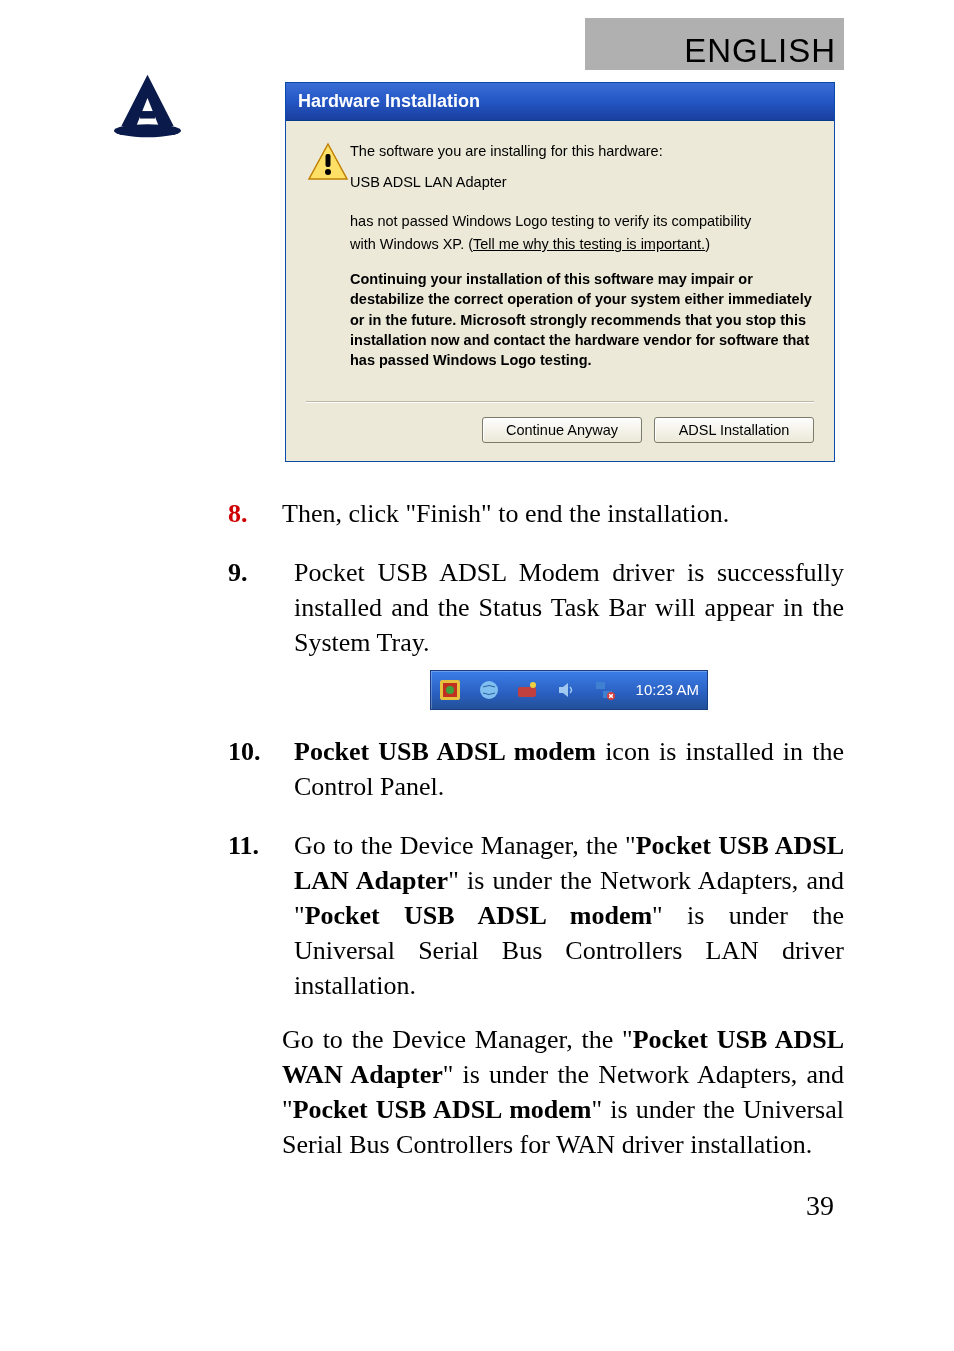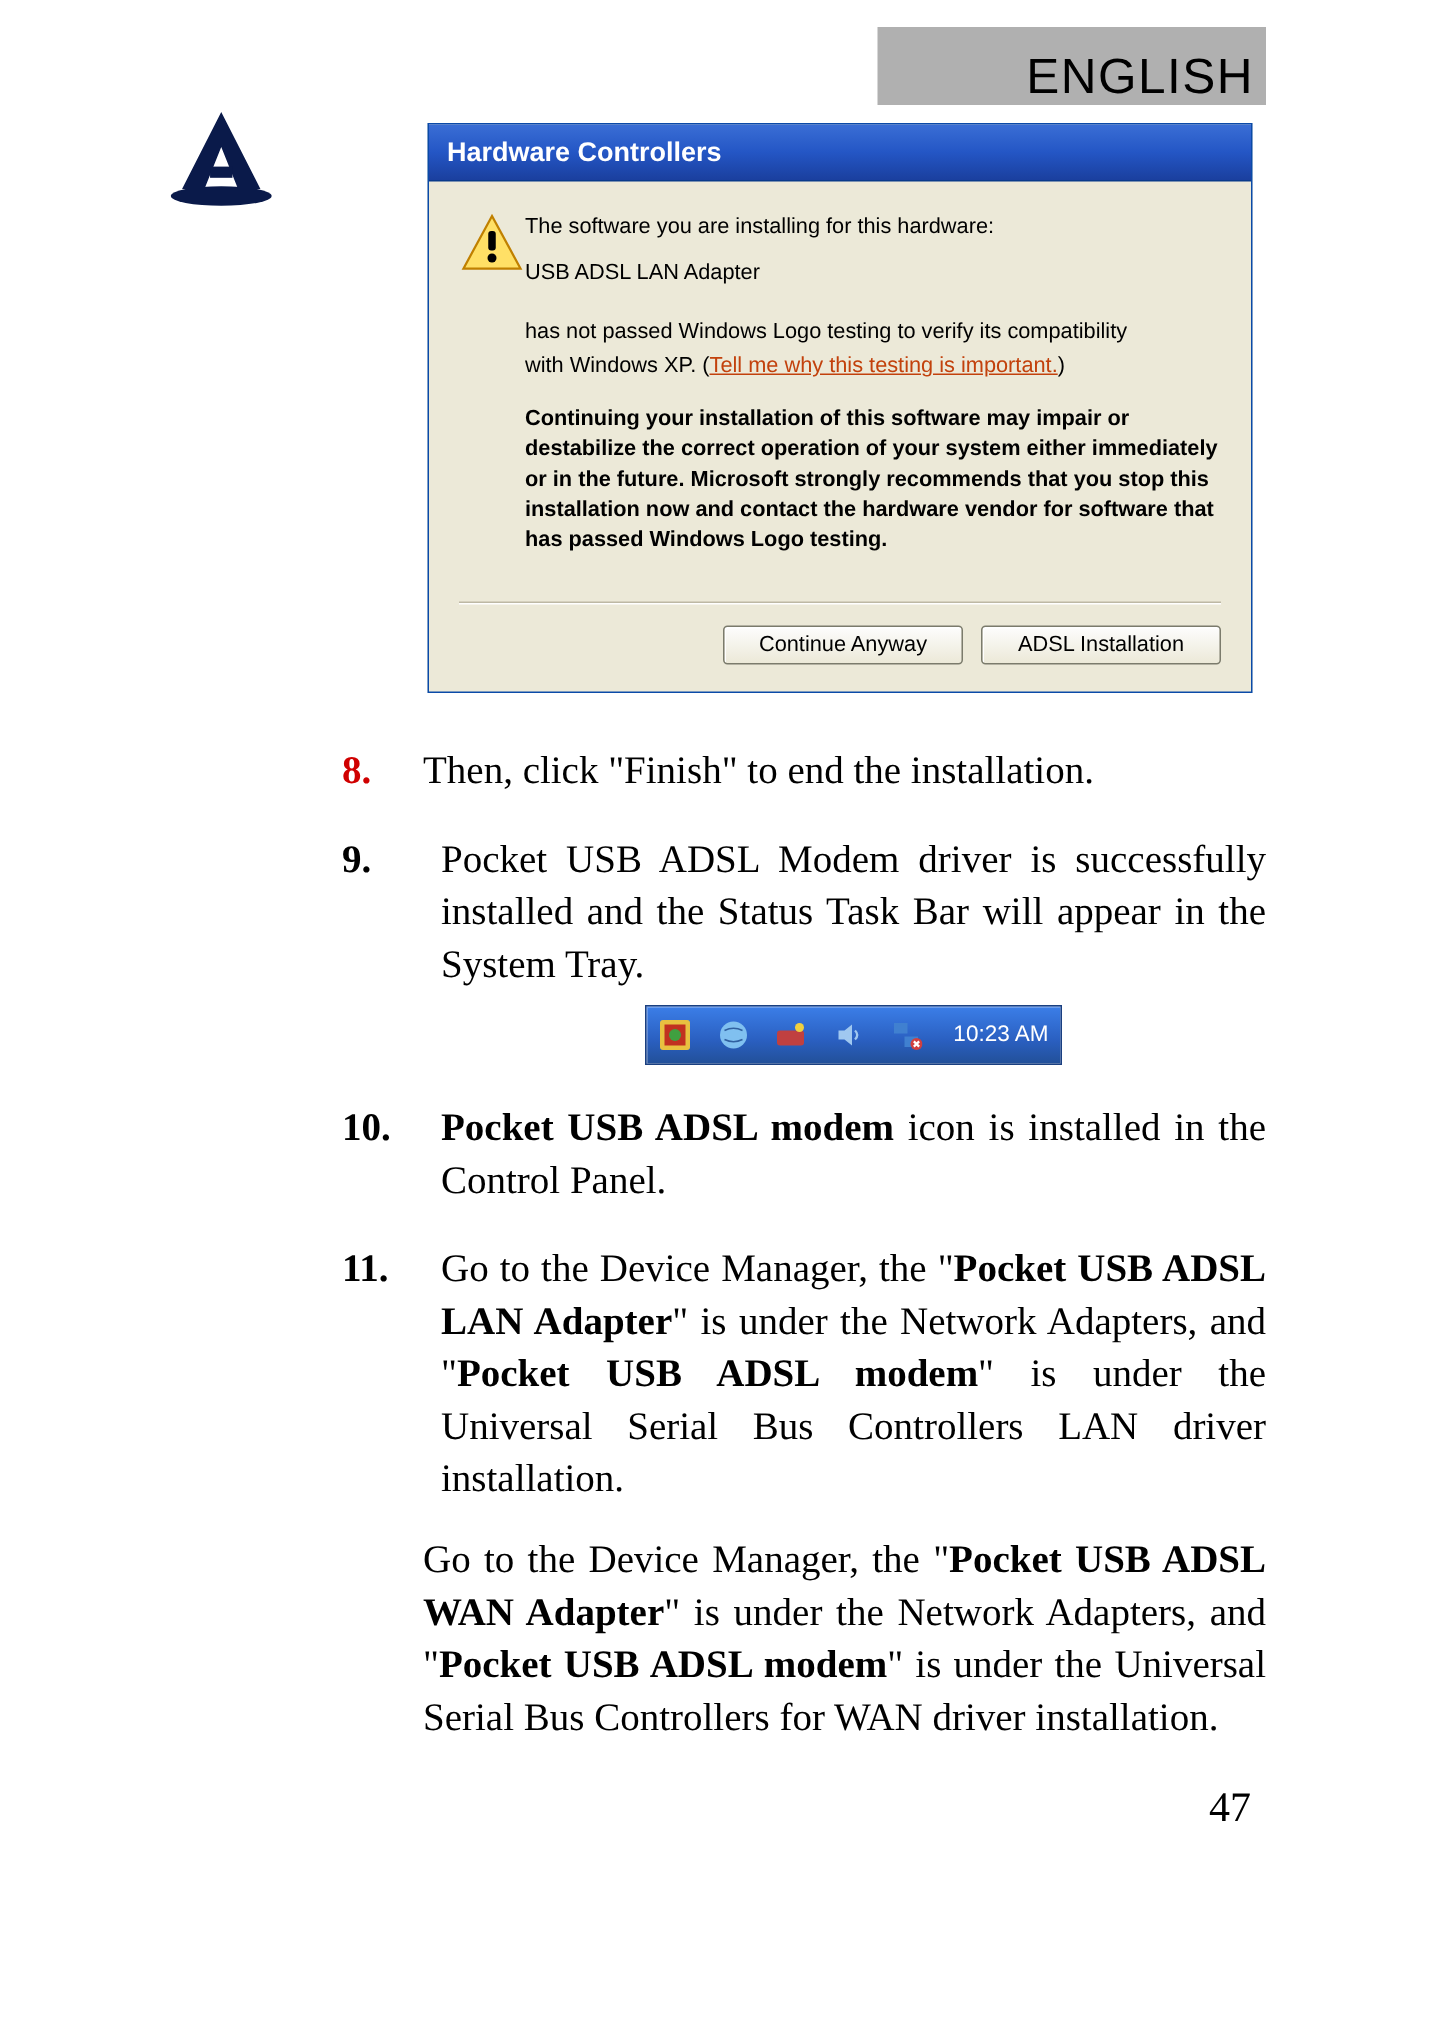--- a/index.html
+++ b/index.html
@@ -194,7 +194,7 @@
   </div>
 
   <div class="dialog-screenshot">
-    <div class="dialog-titlebar">Hardware Controllers</div>
+    <div class="dialog-titlebar">Hardware Installation</div>
     <div class="dialog-body">
       <div class="warning-icon-svg">
         <svg viewBox="0 0 44 44" width="44" height="44">

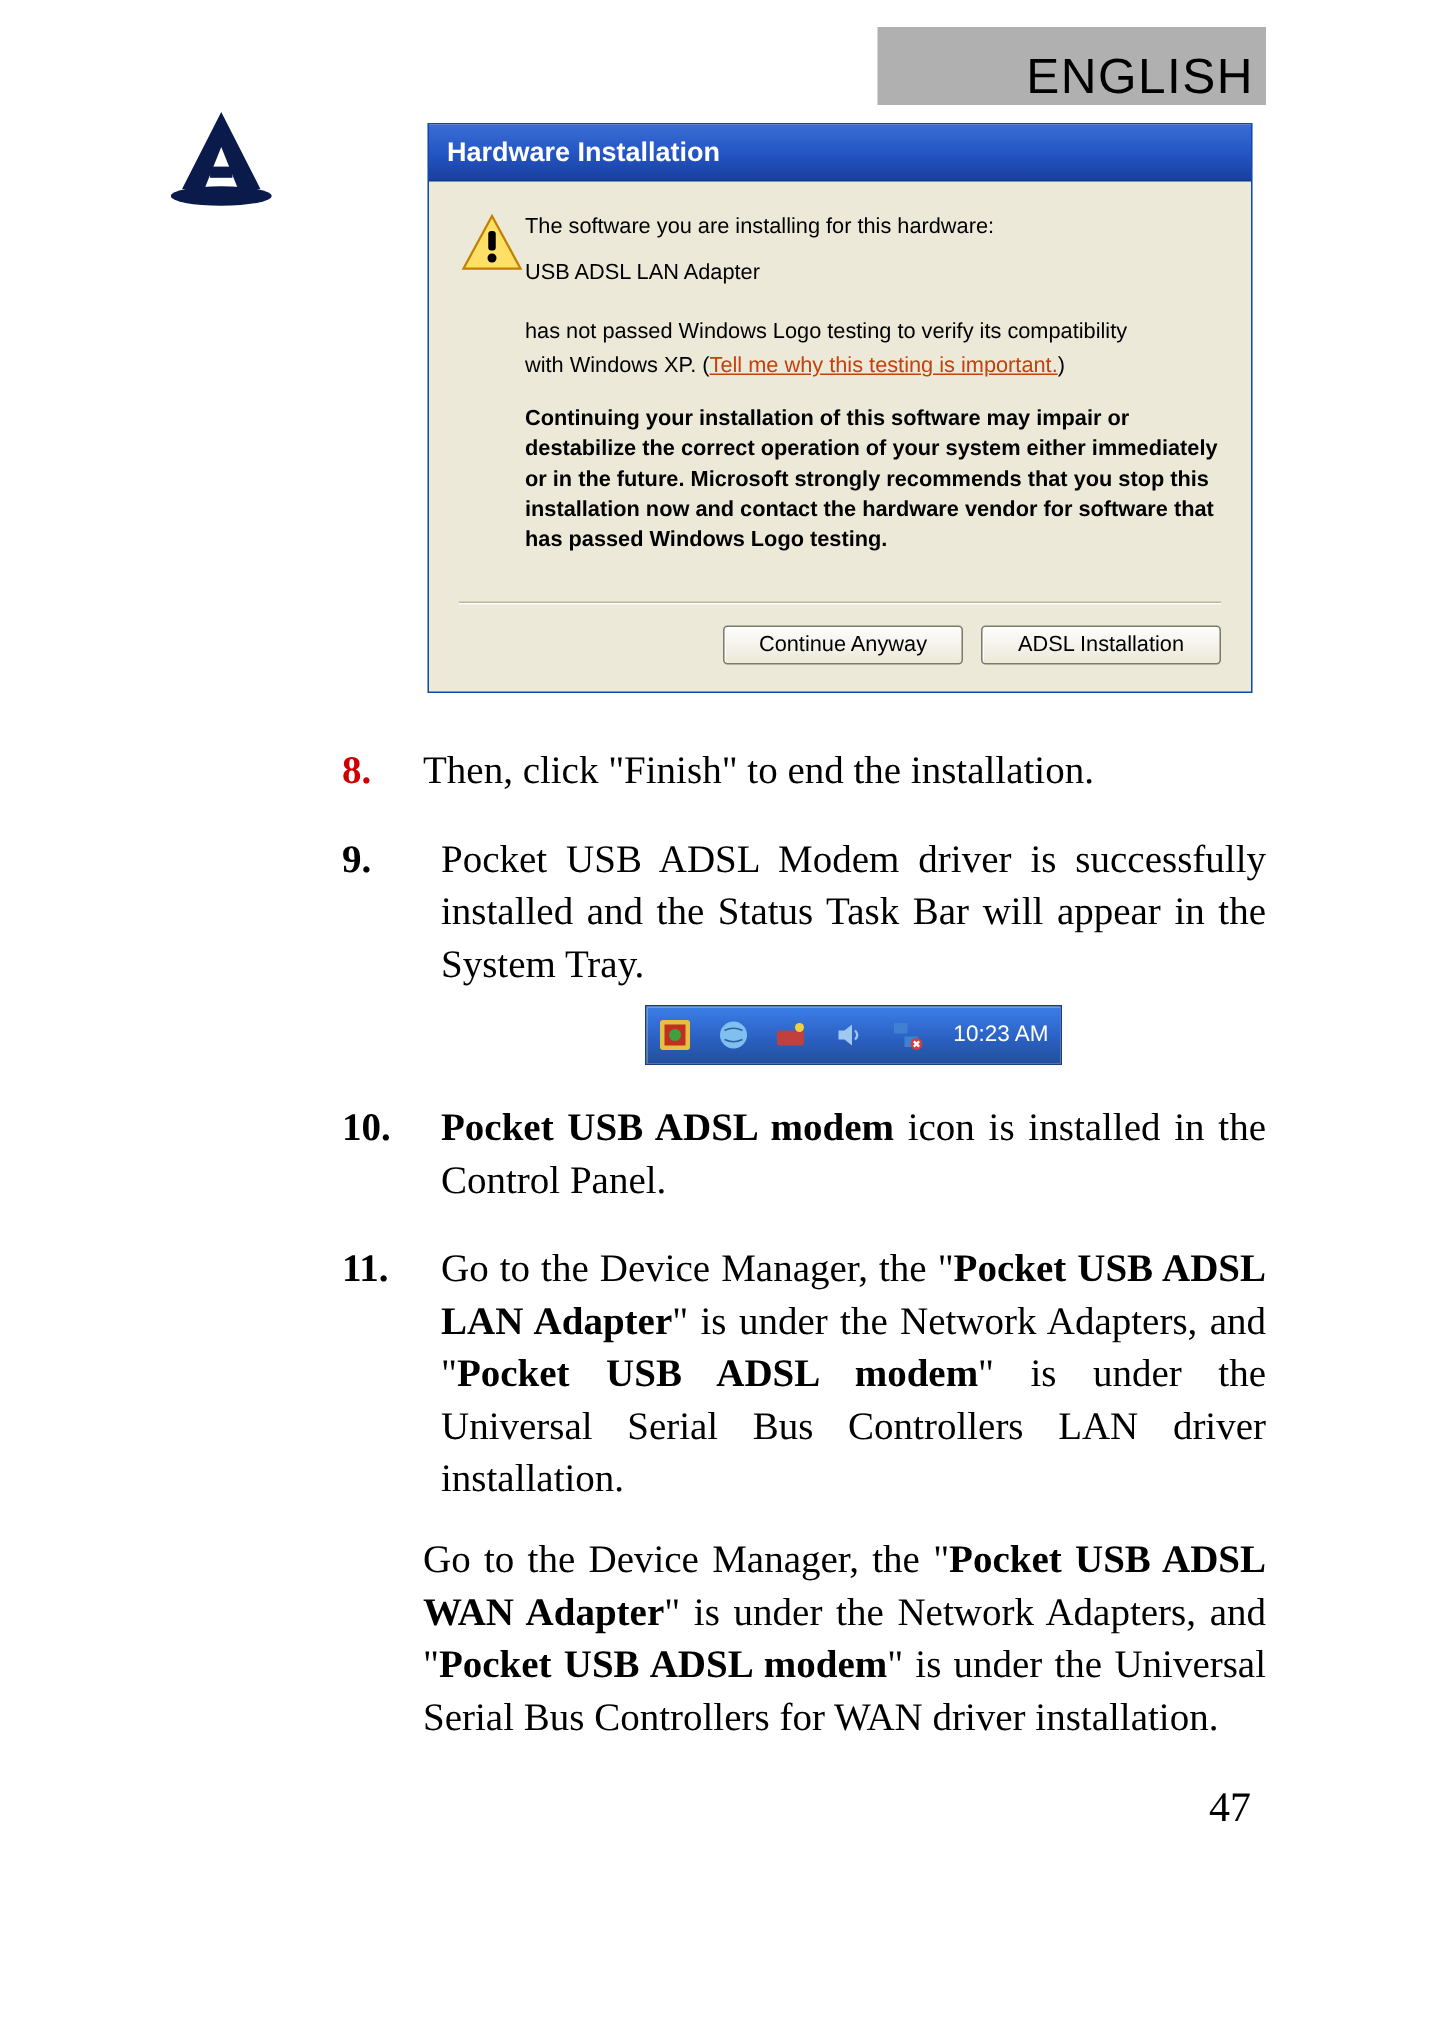--- a/index.html
+++ b/index.html
@@ -78,7 +78,7 @@
       margin-bottom: 2px;
     }
     .tell-me-link {
-      color: #c2410c;
+      color: #000000;
       text-decoration: underline;
     }
     .bold-block {

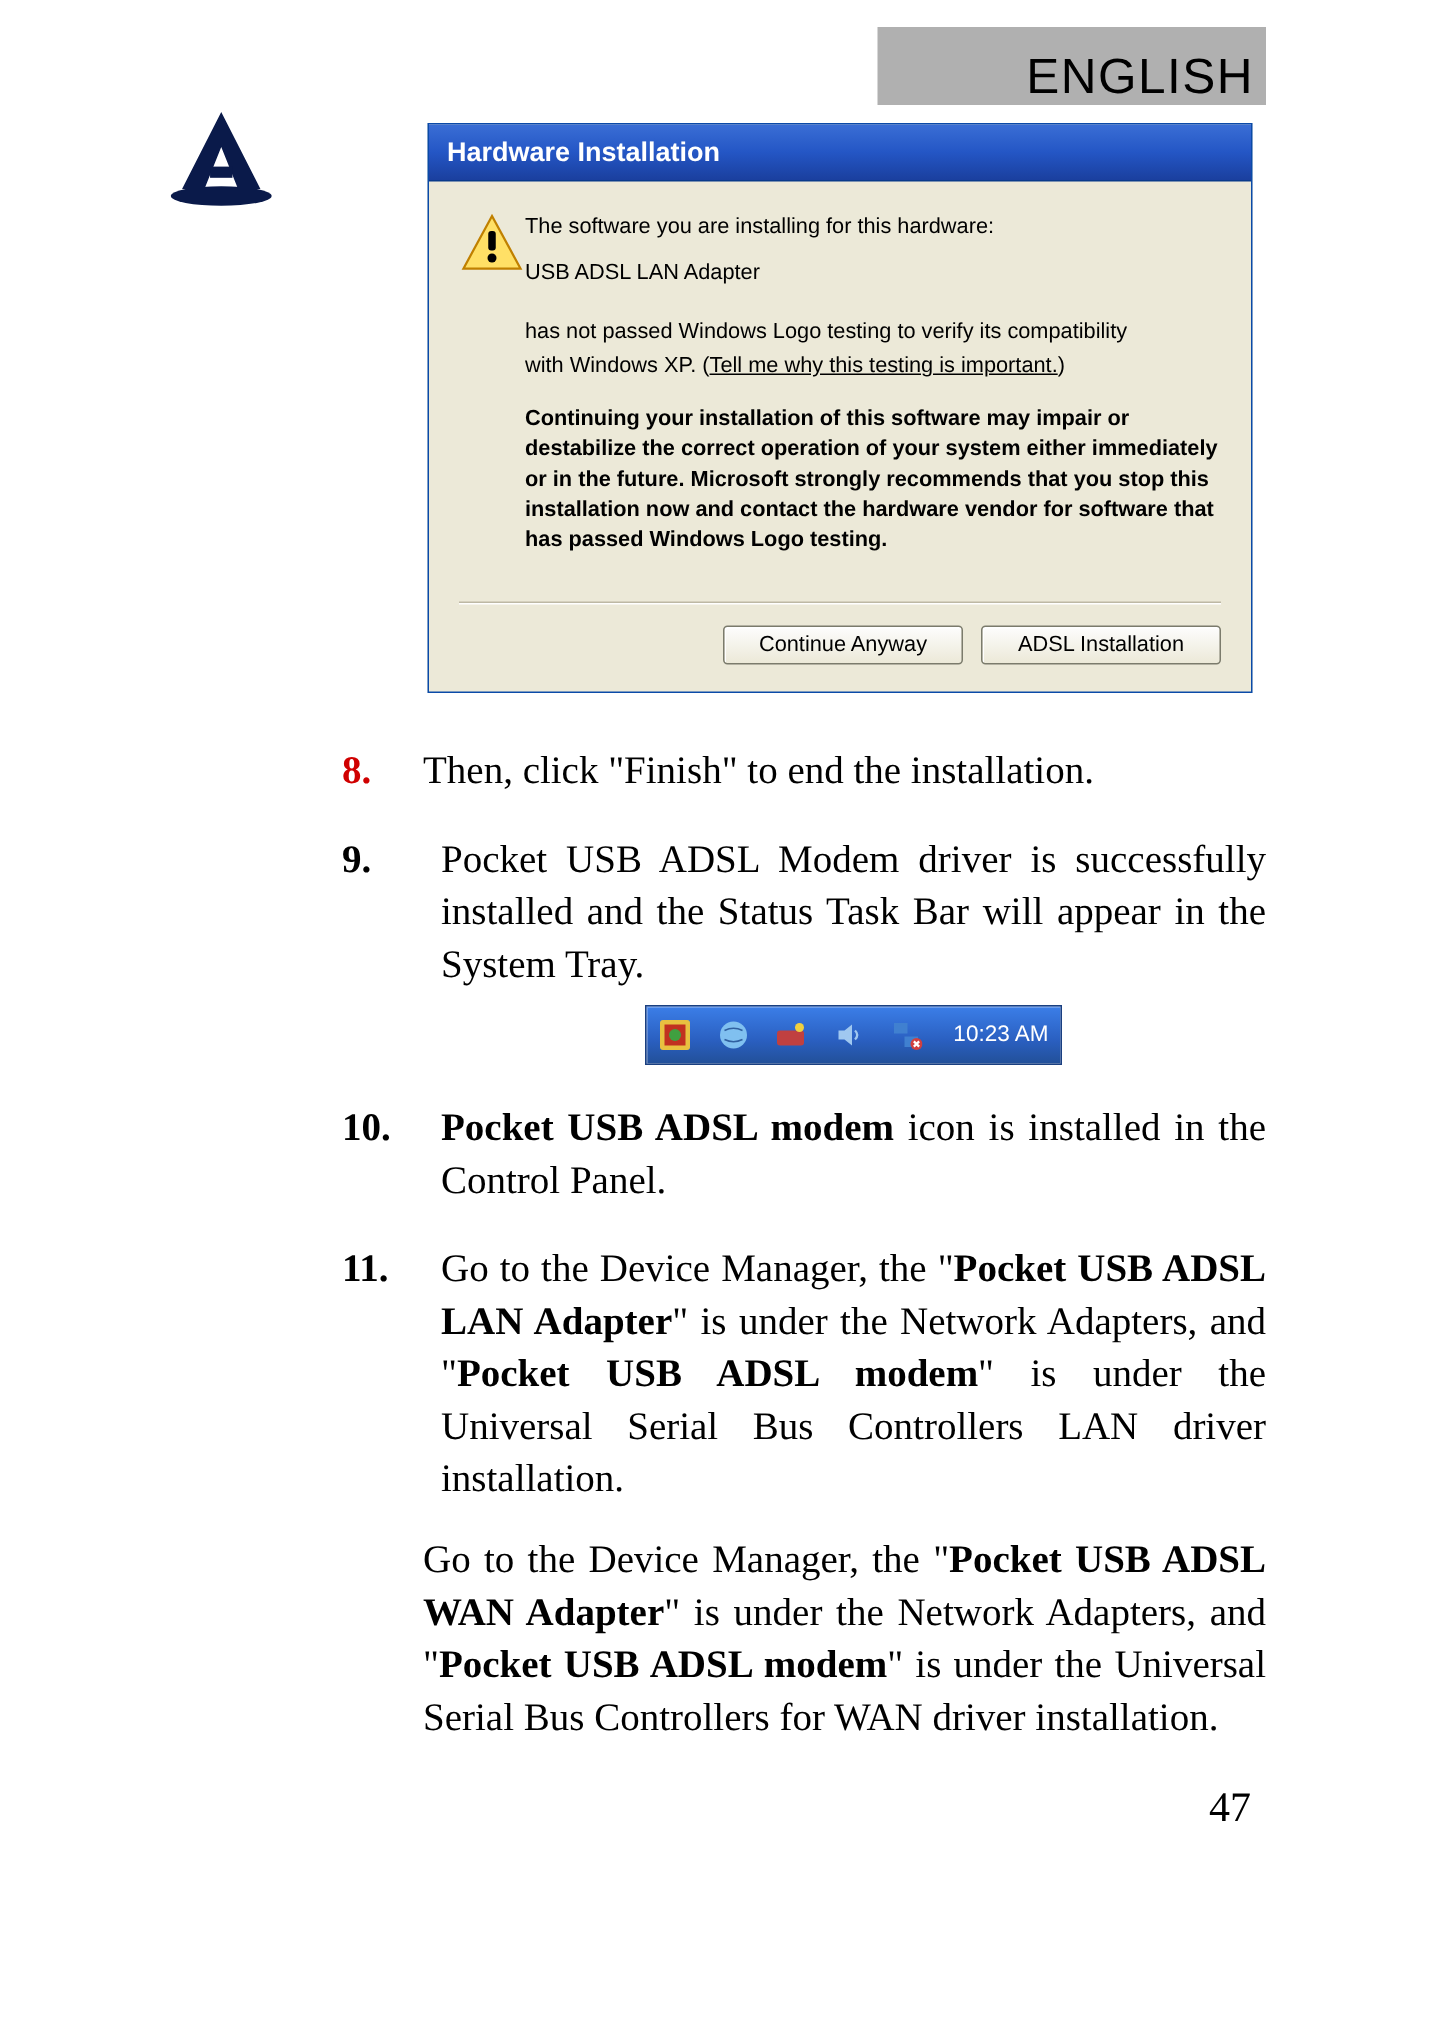--- a/index.html
+++ b/index.html
@@ -290,7 +290,7 @@
     <span>Go to the Device Manager, the "</span><b>Pocket USB ADSL WAN Adapter</b><span>" is under the Network Adapters, and "</span><b>Pocket USB ADSL modem</b><span>" is under the Universal Serial Bus Controllers for WAN driver installation.</span>
   </div>
 
-  <div class="page-number">47</div>
+  <div class="page-number">39</div>
 </div>
 
 </body></html>

